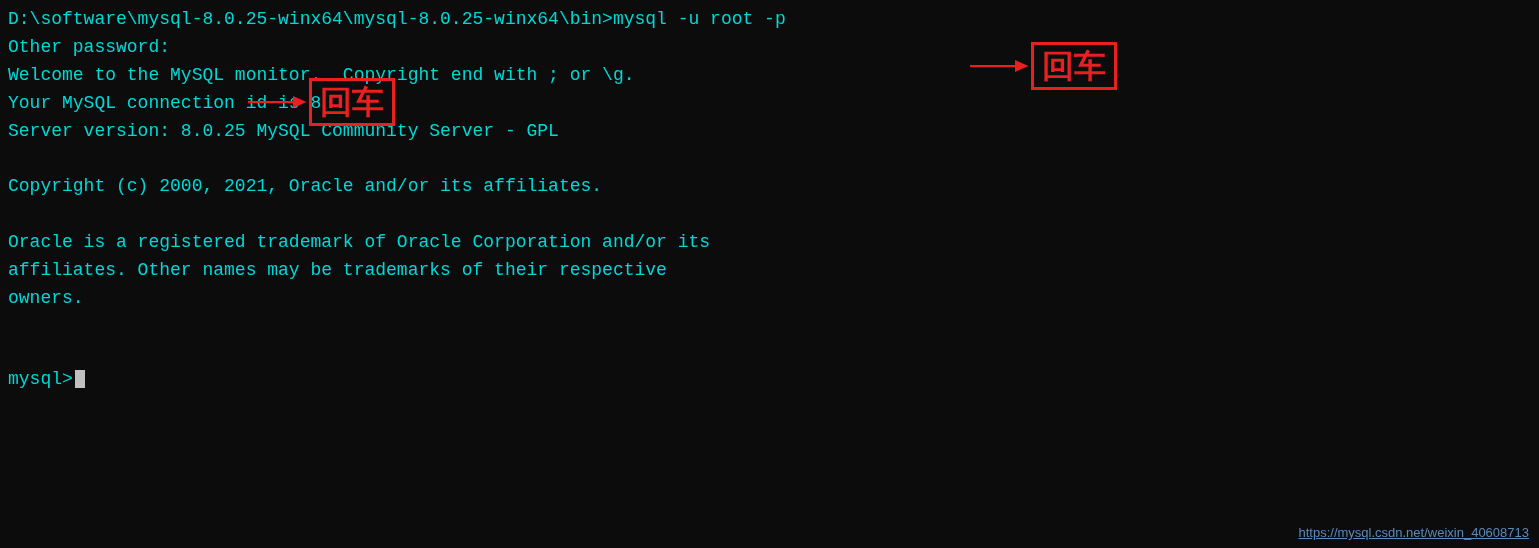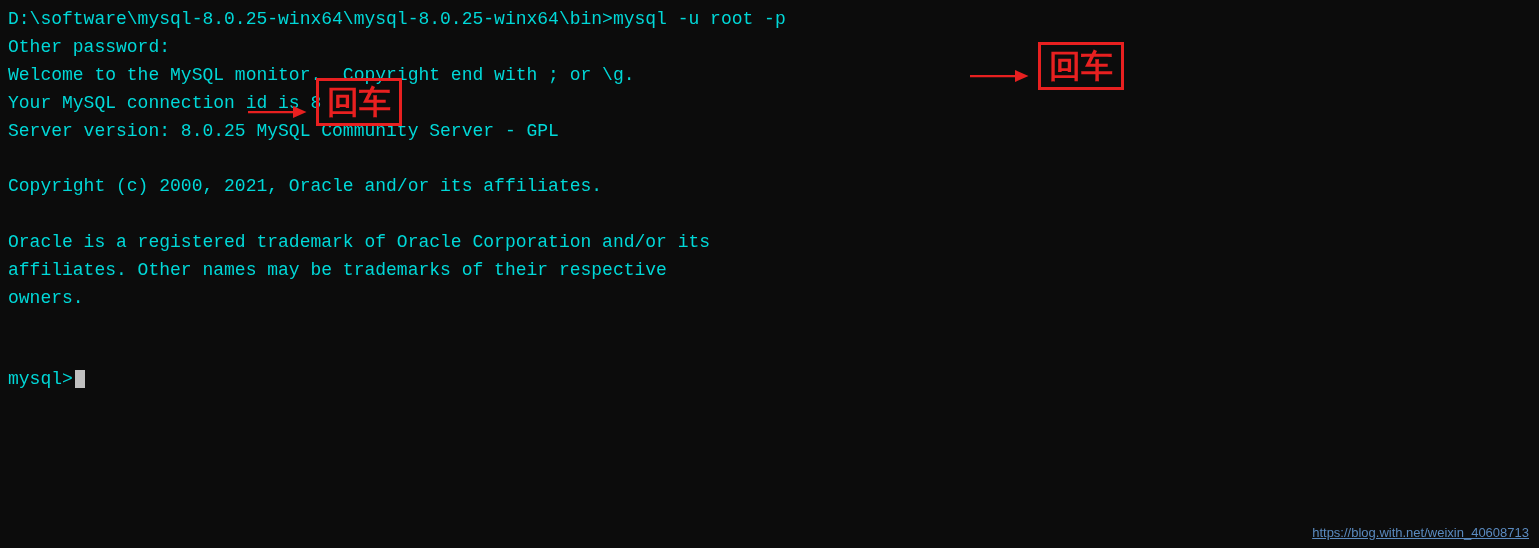--- a/index.html
+++ b/index.html
@@ -33,8 +33,8 @@
     .annotation {
       position: absolute;
       display: flex;
-      align-items: flex-end;
-      gap: 8px;
+      align-items: center;
+      gap: 1px;
     }
 
     .arrow-right {

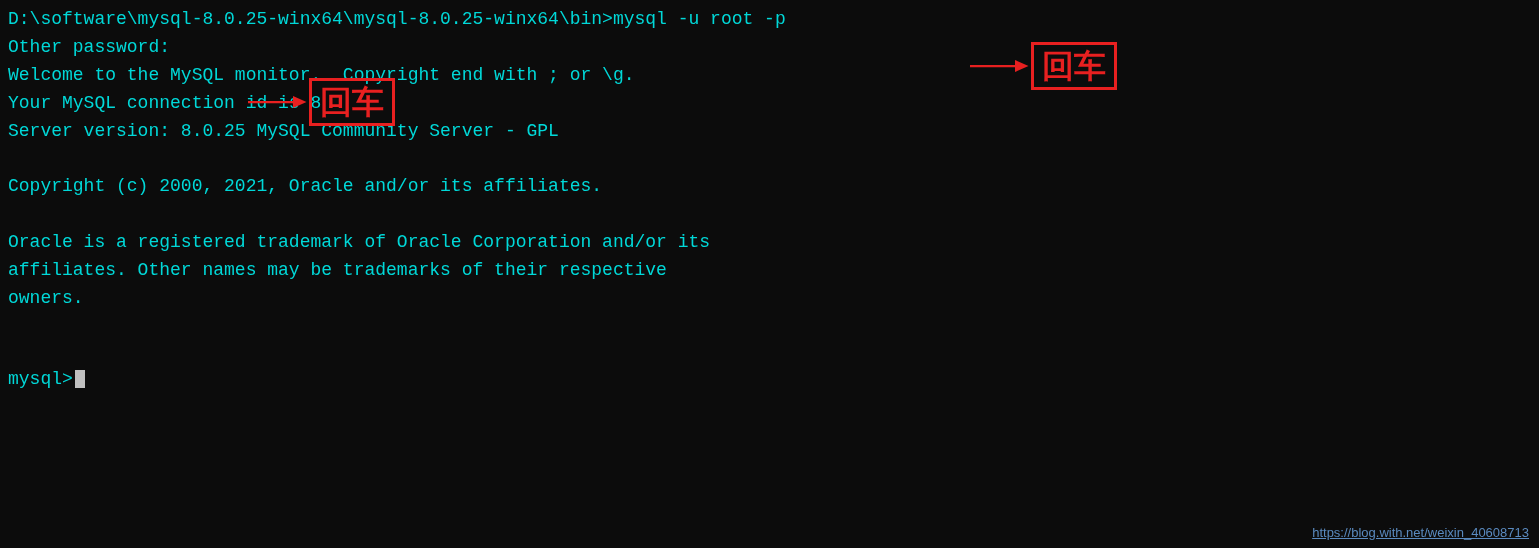--- a/index.html
+++ b/index.html
@@ -136,7 +136,7 @@
     <div class="huiche-box">回车</div>
   </div>
 
-  <div class="watermark">https://blog.with.net/weixin_40608713</div>
+  <div class="watermark">https://mysql.csdn.net/weixin_40608713</div>
 
 </div>
 

